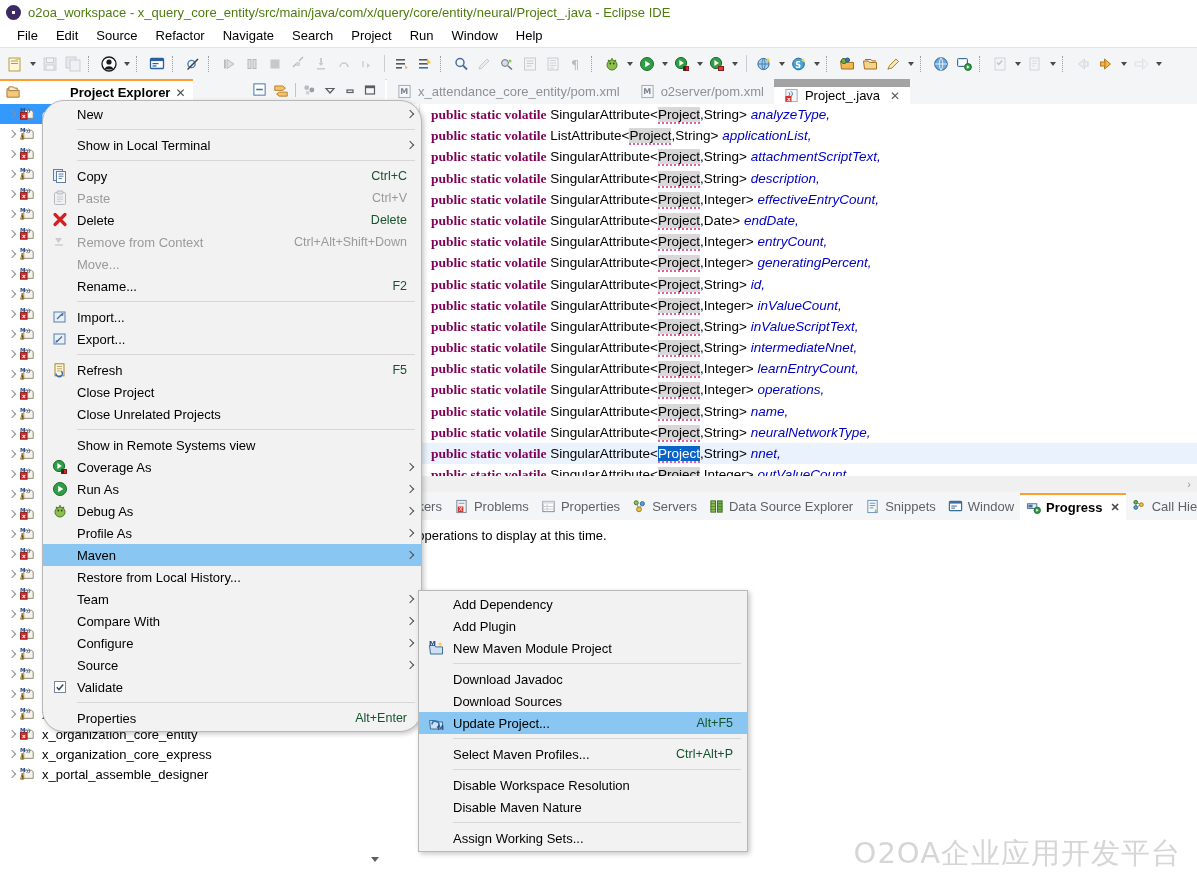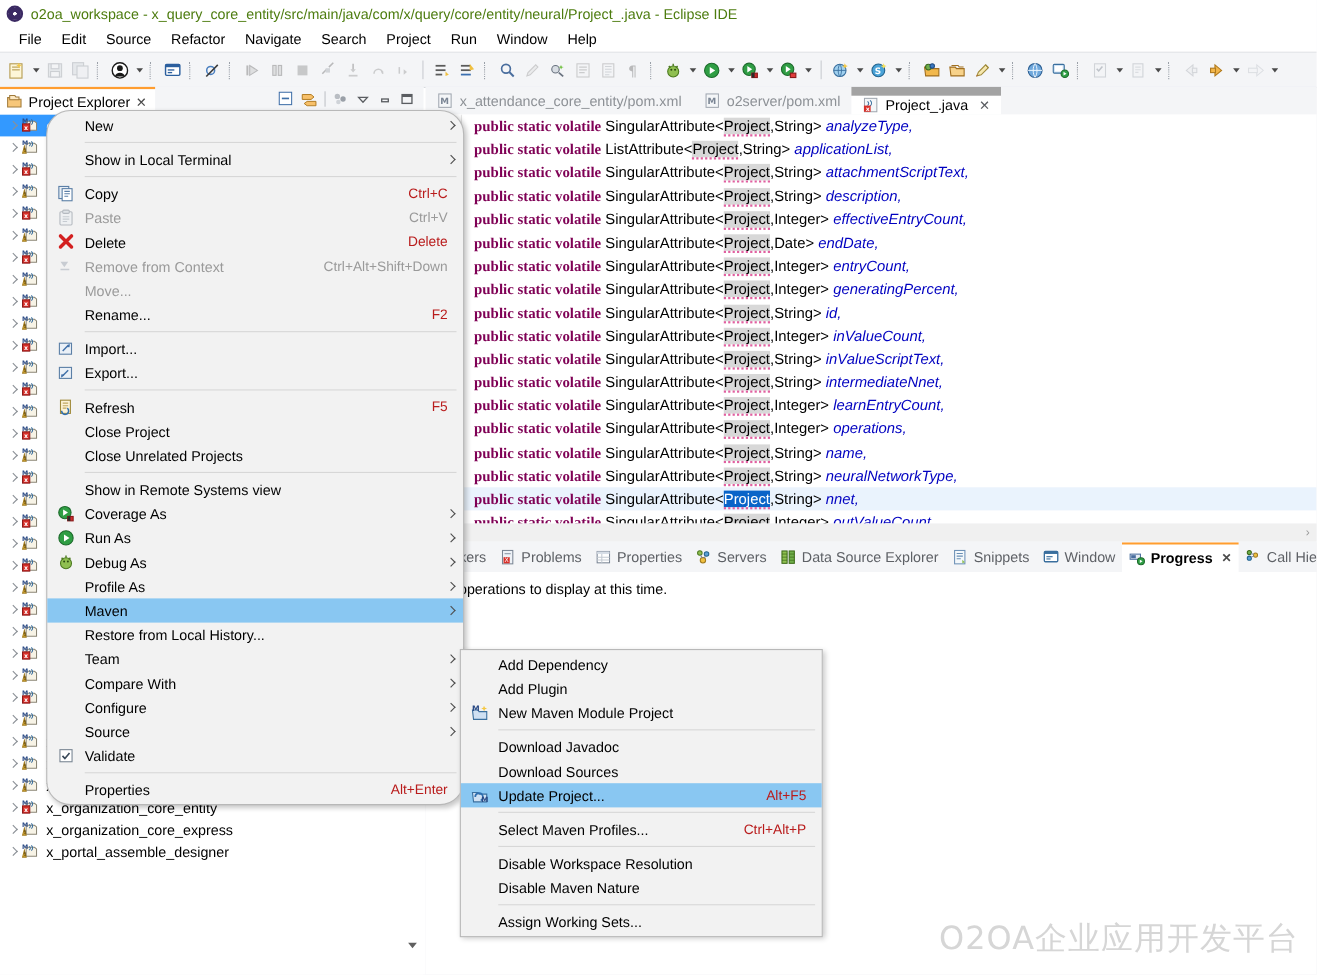--- a/index.html
+++ b/index.html
@@ -48,7 +48,7 @@
     background:linear-gradient(#ffffff,#ffffff);border-top:2px solid #ff9d2f;
     box-sizing:border-box;font-size:13px;
   }
-  #pe-tab .lbl{font-weight:400;}
+  #pe-tab .lbl{font-weight:700;margin-left:44px;}
   #pe-toolicons{position:absolute;right:8px;top:3px;display:flex;align-items:center;gap:6px;}
   #pe-body{position:absolute;left:0;top:25px;width:385px;height:782px;overflow:hidden;background:#fff;}
   .tree-row{height:20px;display:flex;align-items:center;padding-left:4px;font-size:13px;white-space:nowrap;}

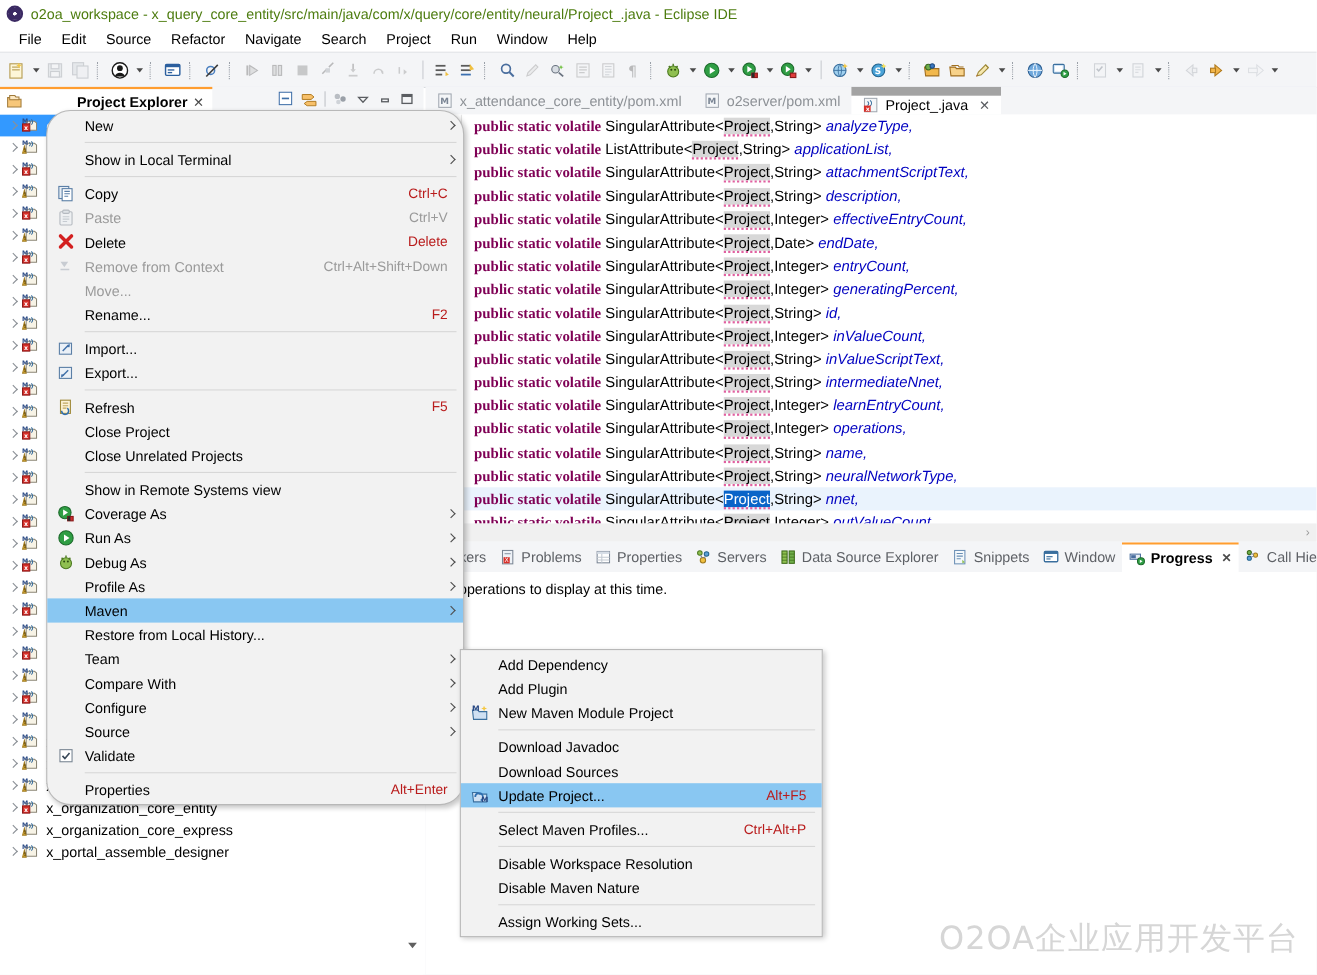--- a/index.html
+++ b/index.html
@@ -108,7 +108,7 @@
   .menu .ico{width:34px;height:22px;display:flex;align-items:center;justify-content:center;flex:none;}
   .menu .txt{flex:1;padding-right:14px;}
   .menu .txt.disabled{color:#9a9a9a;}
-  .menu .acc{color:#b91c1c;font-size:12.5px;padding-right:14px;}
+  .menu .acc{color:#14532d;font-size:12.5px;padding-right:14px;}
   .menu .acc.disabled{color:#9a9a9a;}
   .menu .sub{position:absolute;right:8px;top:0;height:22px;display:flex;align-items:center;}
   .menu .sub::after{content:"";width:5px;height:5px;border-right:1.4px solid #4d4d4d;border-bottom:1.4px solid #4d4d4d;transform:rotate(-45deg);}

